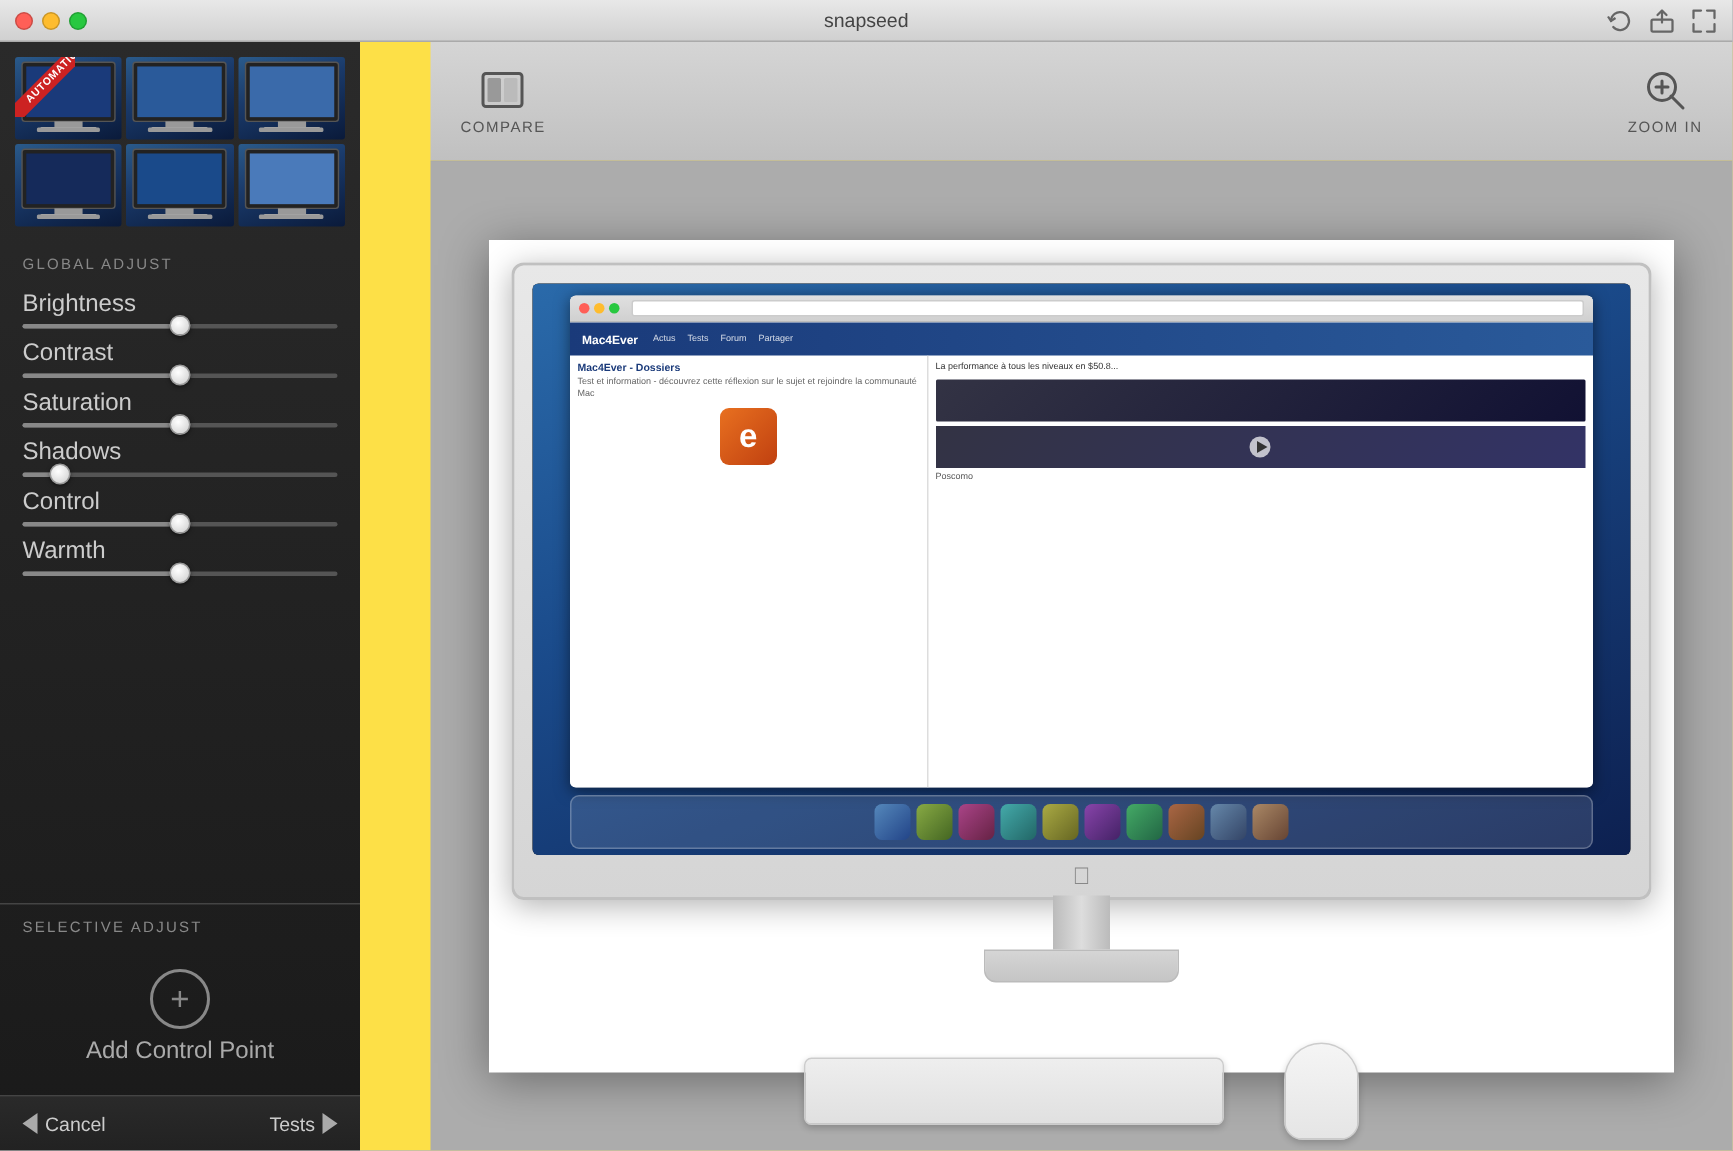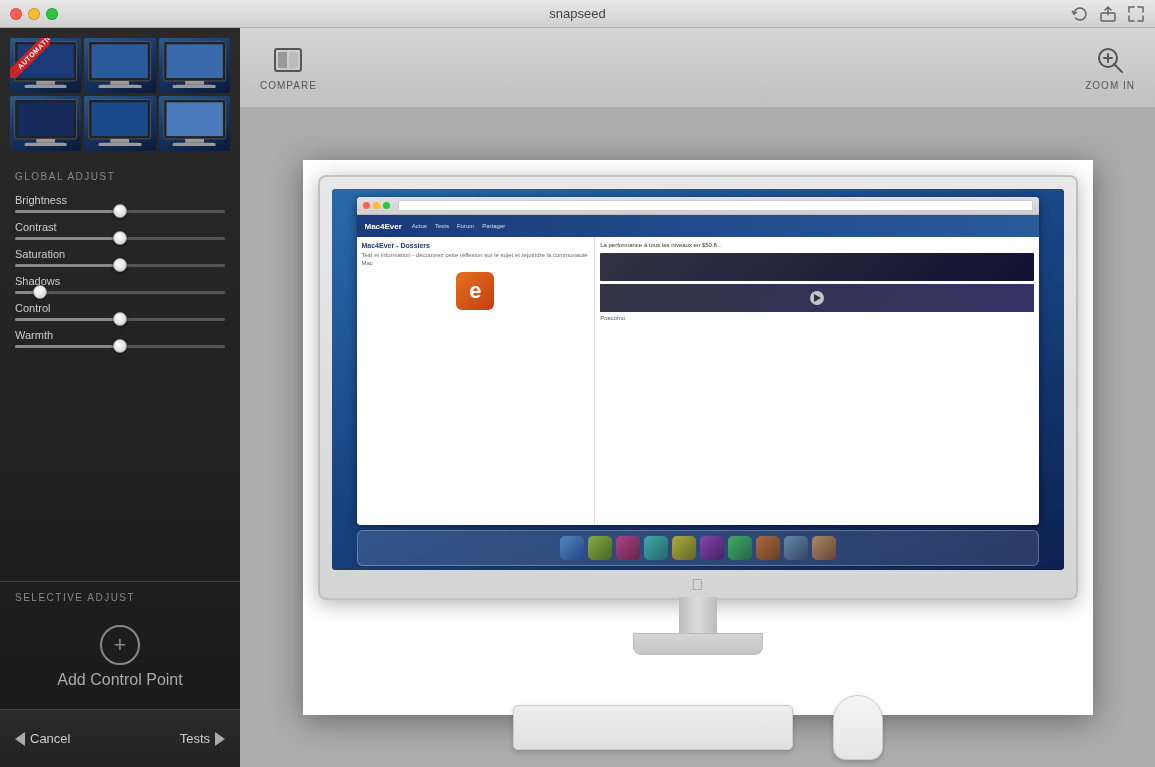--- a/index.html
+++ b/index.html
@@ -264,6 +264,7 @@
       display: flex;
       flex-direction: column;
       position: relative;
+      padding-left: 47px;
     }
 
     

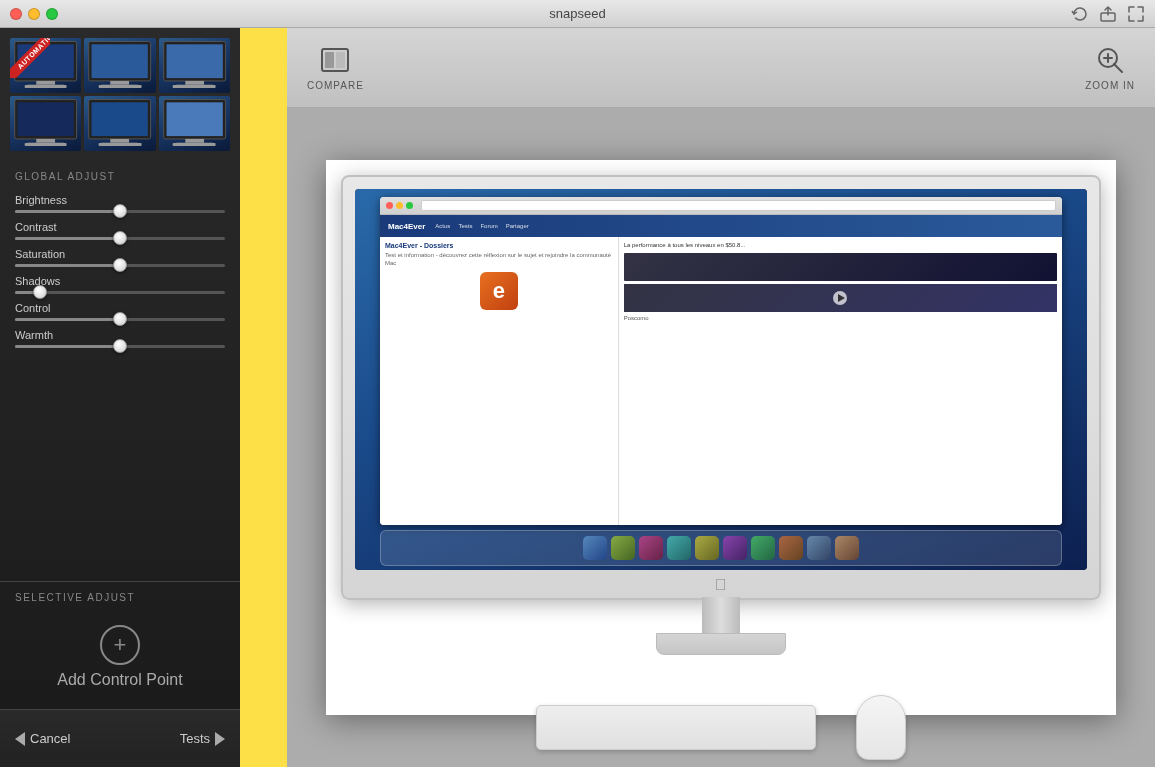--- a/index.html
+++ b/index.html
@@ -162,7 +162,7 @@
       margin-bottom: 8px;
     }
     .control-label {
-      font-size: 11px;
+      font-size: 16px;
       color: #ccc;
       margin-bottom: 4px;
     }

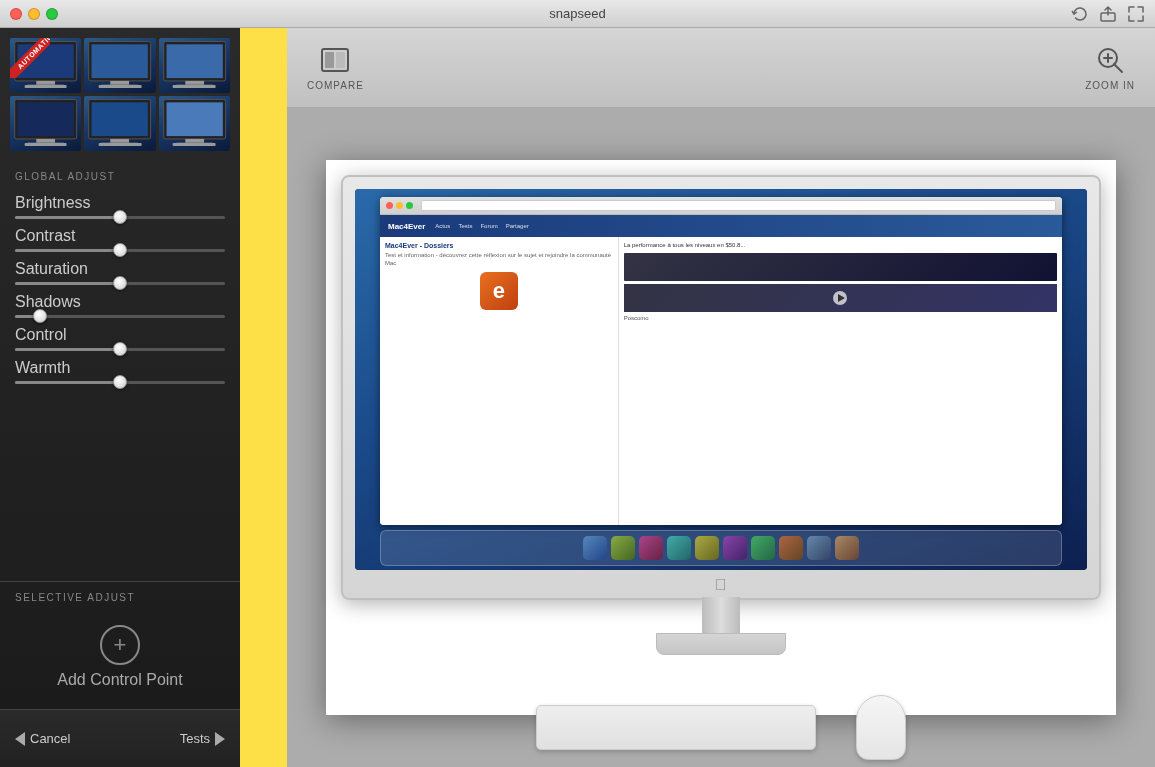--- a/index.html
+++ b/index.html
@@ -223,7 +223,7 @@
 
     
     .sidebar-bottom {
-      height: 58px;
+      height: 37px;
       background: linear-gradient(to bottom, #2a2a2a, #222222);
       border-top: 1px solid #444;
       display: flex;

